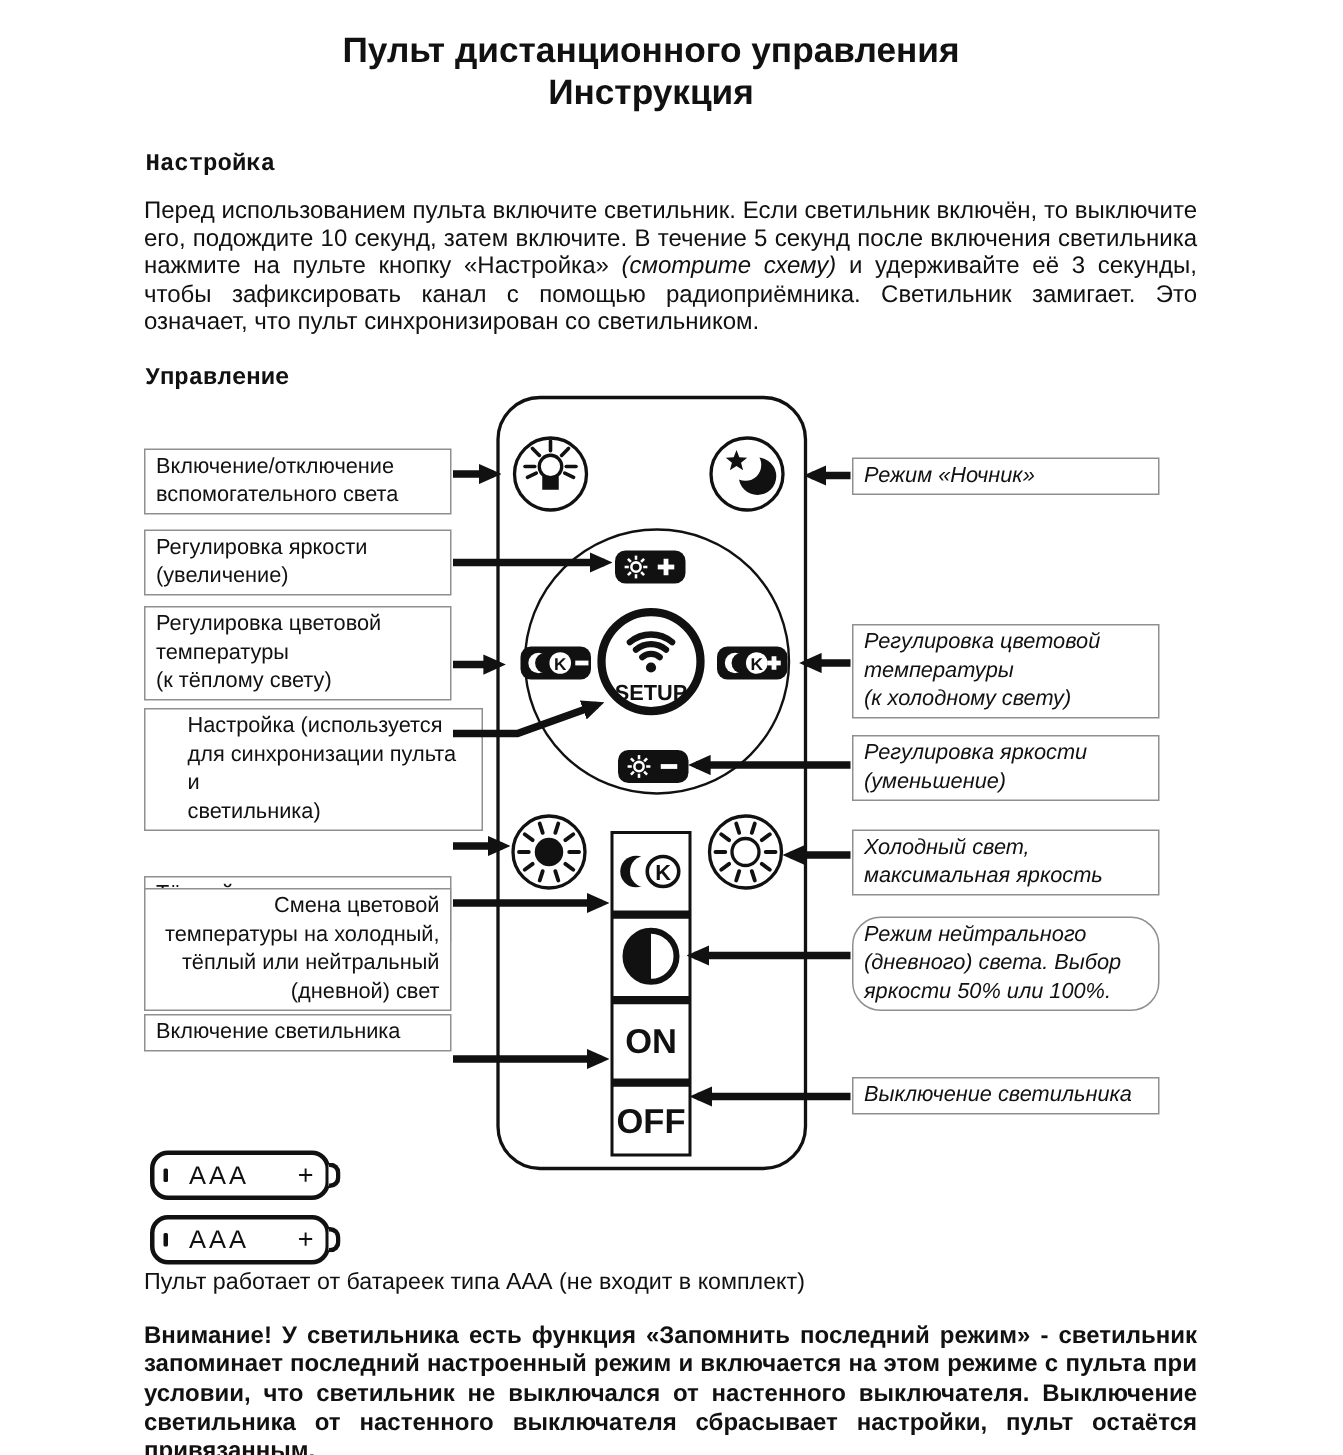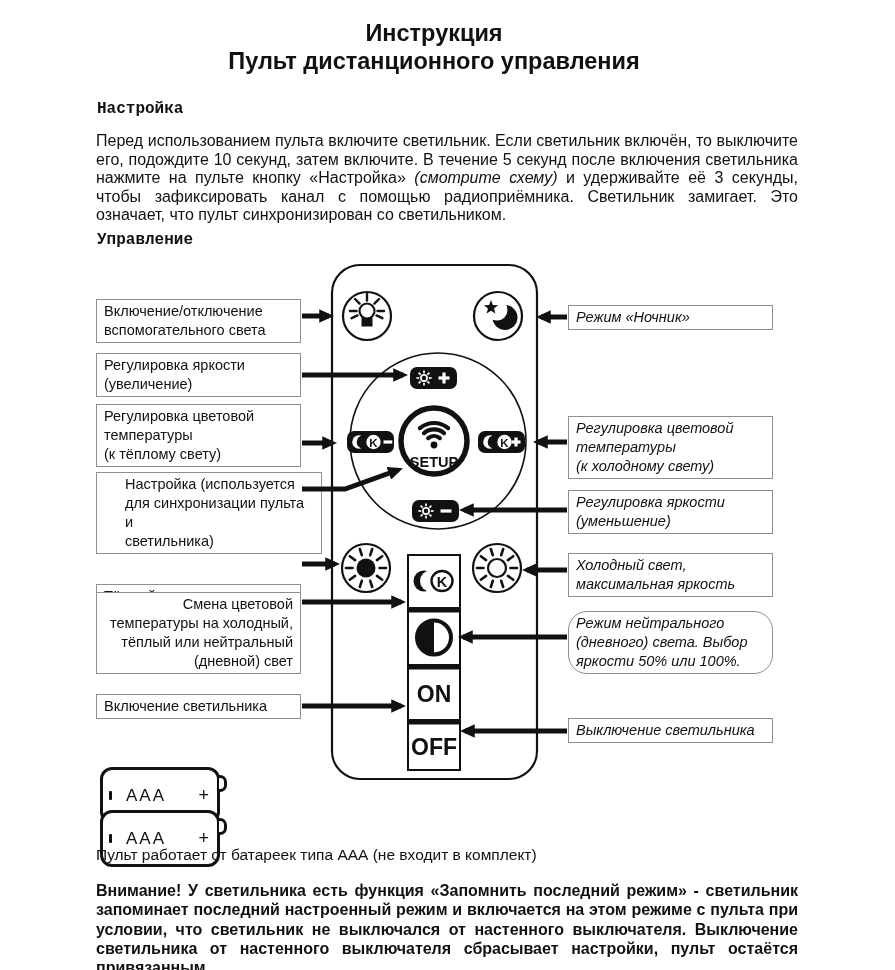--- a/index.html
+++ b/index.html
@@ -27,8 +27,8 @@
 <body>
 
 <div class="abs title">
+  <div>Пульт дистанционного управления</div>
   <div>Инструкция</div>
-  <div>Пульт дистанционного управления</div>
 </div>
 
 <div class="abs heading" style="top:100px;">Настройка</div>

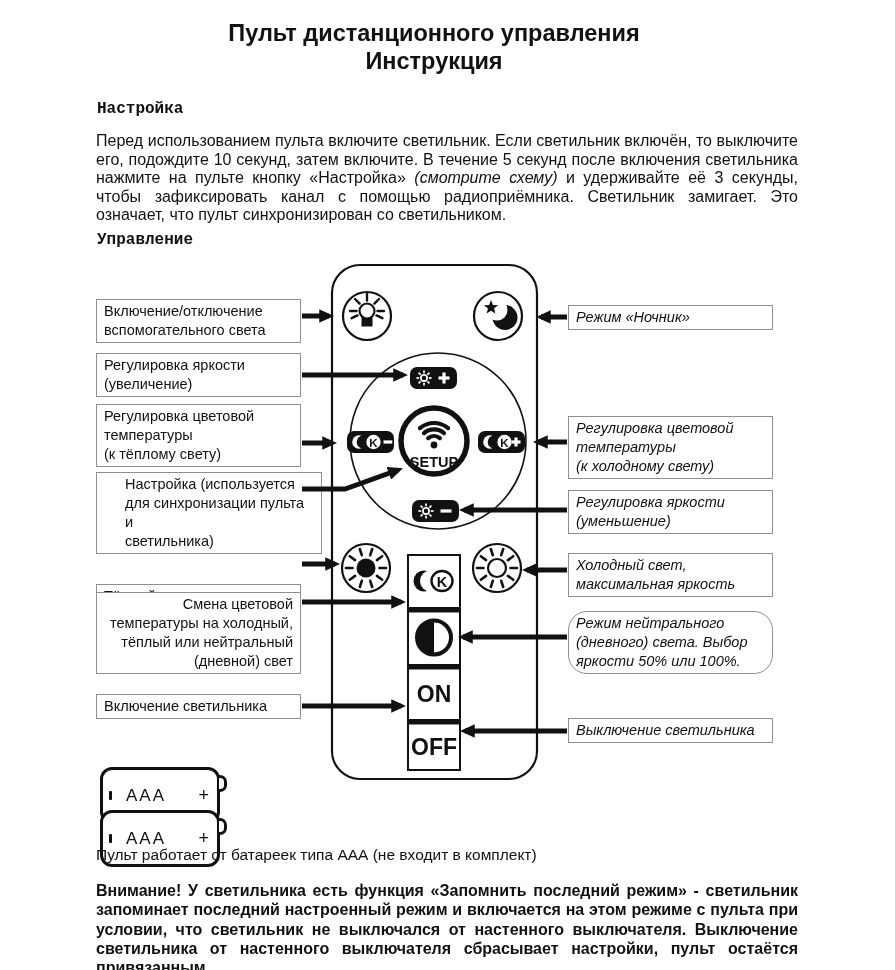--- a/index.html
+++ b/index.html
@@ -35,7 +35,7 @@
 
 <p class="abs para" style="top:132px;margin:0;"><span>Перед использованием пульта включите светильник. Если светильник включён, то выключите его, подождите 10 секунд, затем включите. В течение 5 секунд после включения светильника нажмите на пульте кнопку «Настройка» </span><i>(смотрите схему)</i><span> и удерживайте её 3 секунды, чтобы зафиксировать канал с помощью радиоприёмника. Светильник замигает. Это означает, что пульт синхронизирован со светильником.</span></p>
 
-<div class="abs heading" style="top:231px;">Управление</div>
+<div class="abs heading" style="top:243px;">Управление</div>
 
 <div class="abs box lcol" style="top:299px;">Включение/отключение
 вспомогательного света</div>

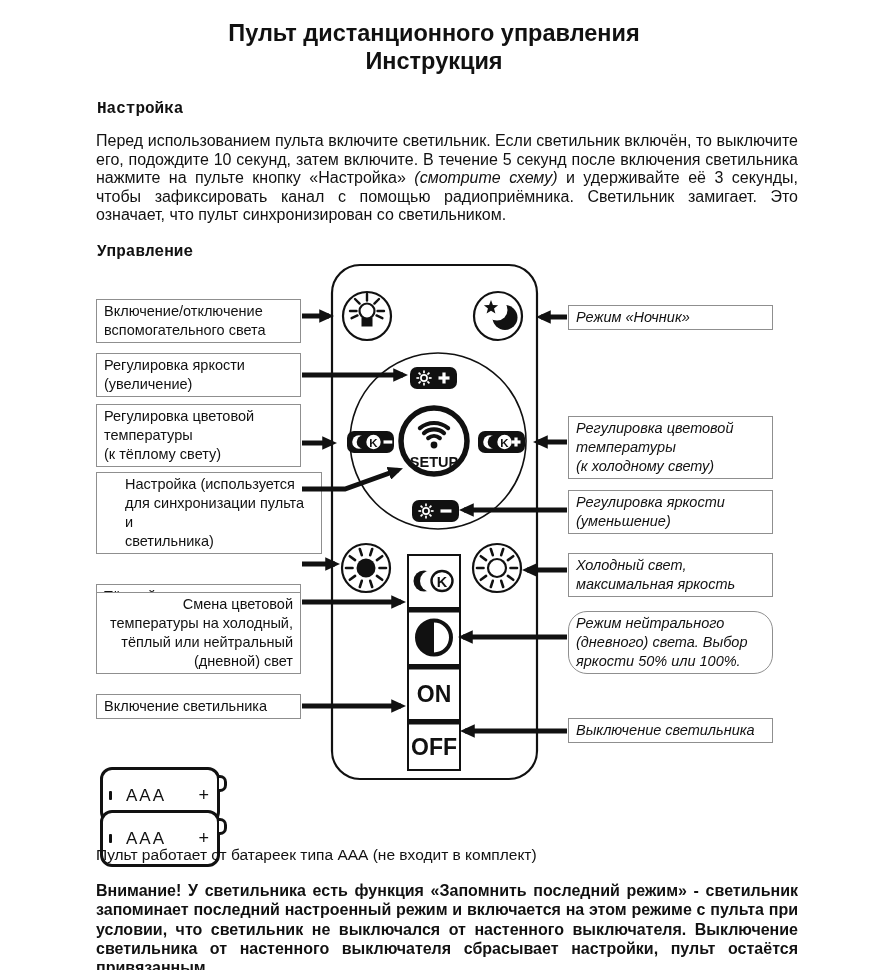--- a/index.html
+++ b/index.html
@@ -53,7 +53,7 @@
 температуры на холодный,
 тёплый или нейтральный
 (дневной) свет</div>
-<div class="abs box lcol" style="top:694px;">Включение светильника</div>
+<div class="abs box lcol" style="top:676px;">Включение светильника</div>
 
 <div class="abs box rcol" style="top:305px;">Режим «Ночник»</div>
 <div class="abs box rcol" style="top:416px;">Регулировка цветовой

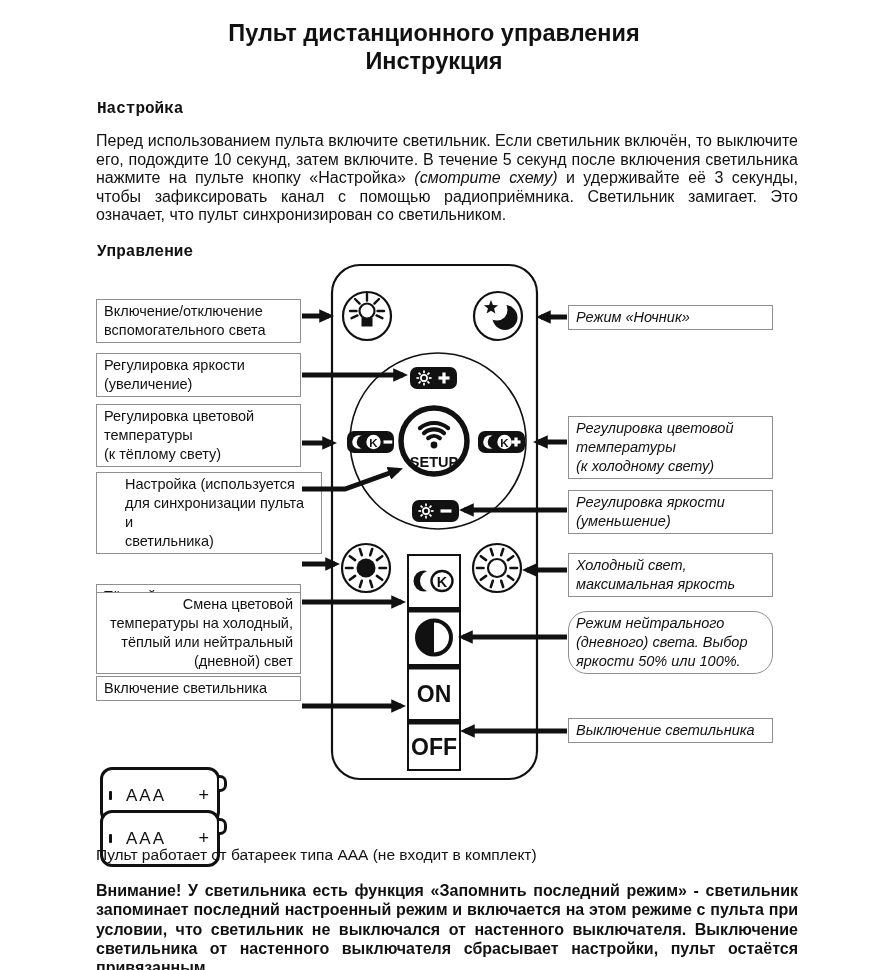--- a/index.html
+++ b/index.html
@@ -14,7 +14,7 @@
   .box{width:189px;border:1px solid #8f8f8f;background:#fff;padding:2px 7px;
        font-size:14.5px;line-height:19px;white-space:pre-line;}
   .lcol{left:96px;} .rcol{left:568px;font-style:italic;}
-  .battery{left:100px;width:102px;height:21px;padding:15px 6px;border:3px solid #111;
+  .battery{left:100px;width:102px;height:21px;padding:3px 6px;border:3px solid #111;
            border-radius:12px;background:#fff;display:flex;align-items:center;}
   .battery .tick{width:3px;height:9px;background:#111;border-radius:1px;}
   .battery .aaa{font-size:17px;letter-spacing:2px;margin-left:14px;}

